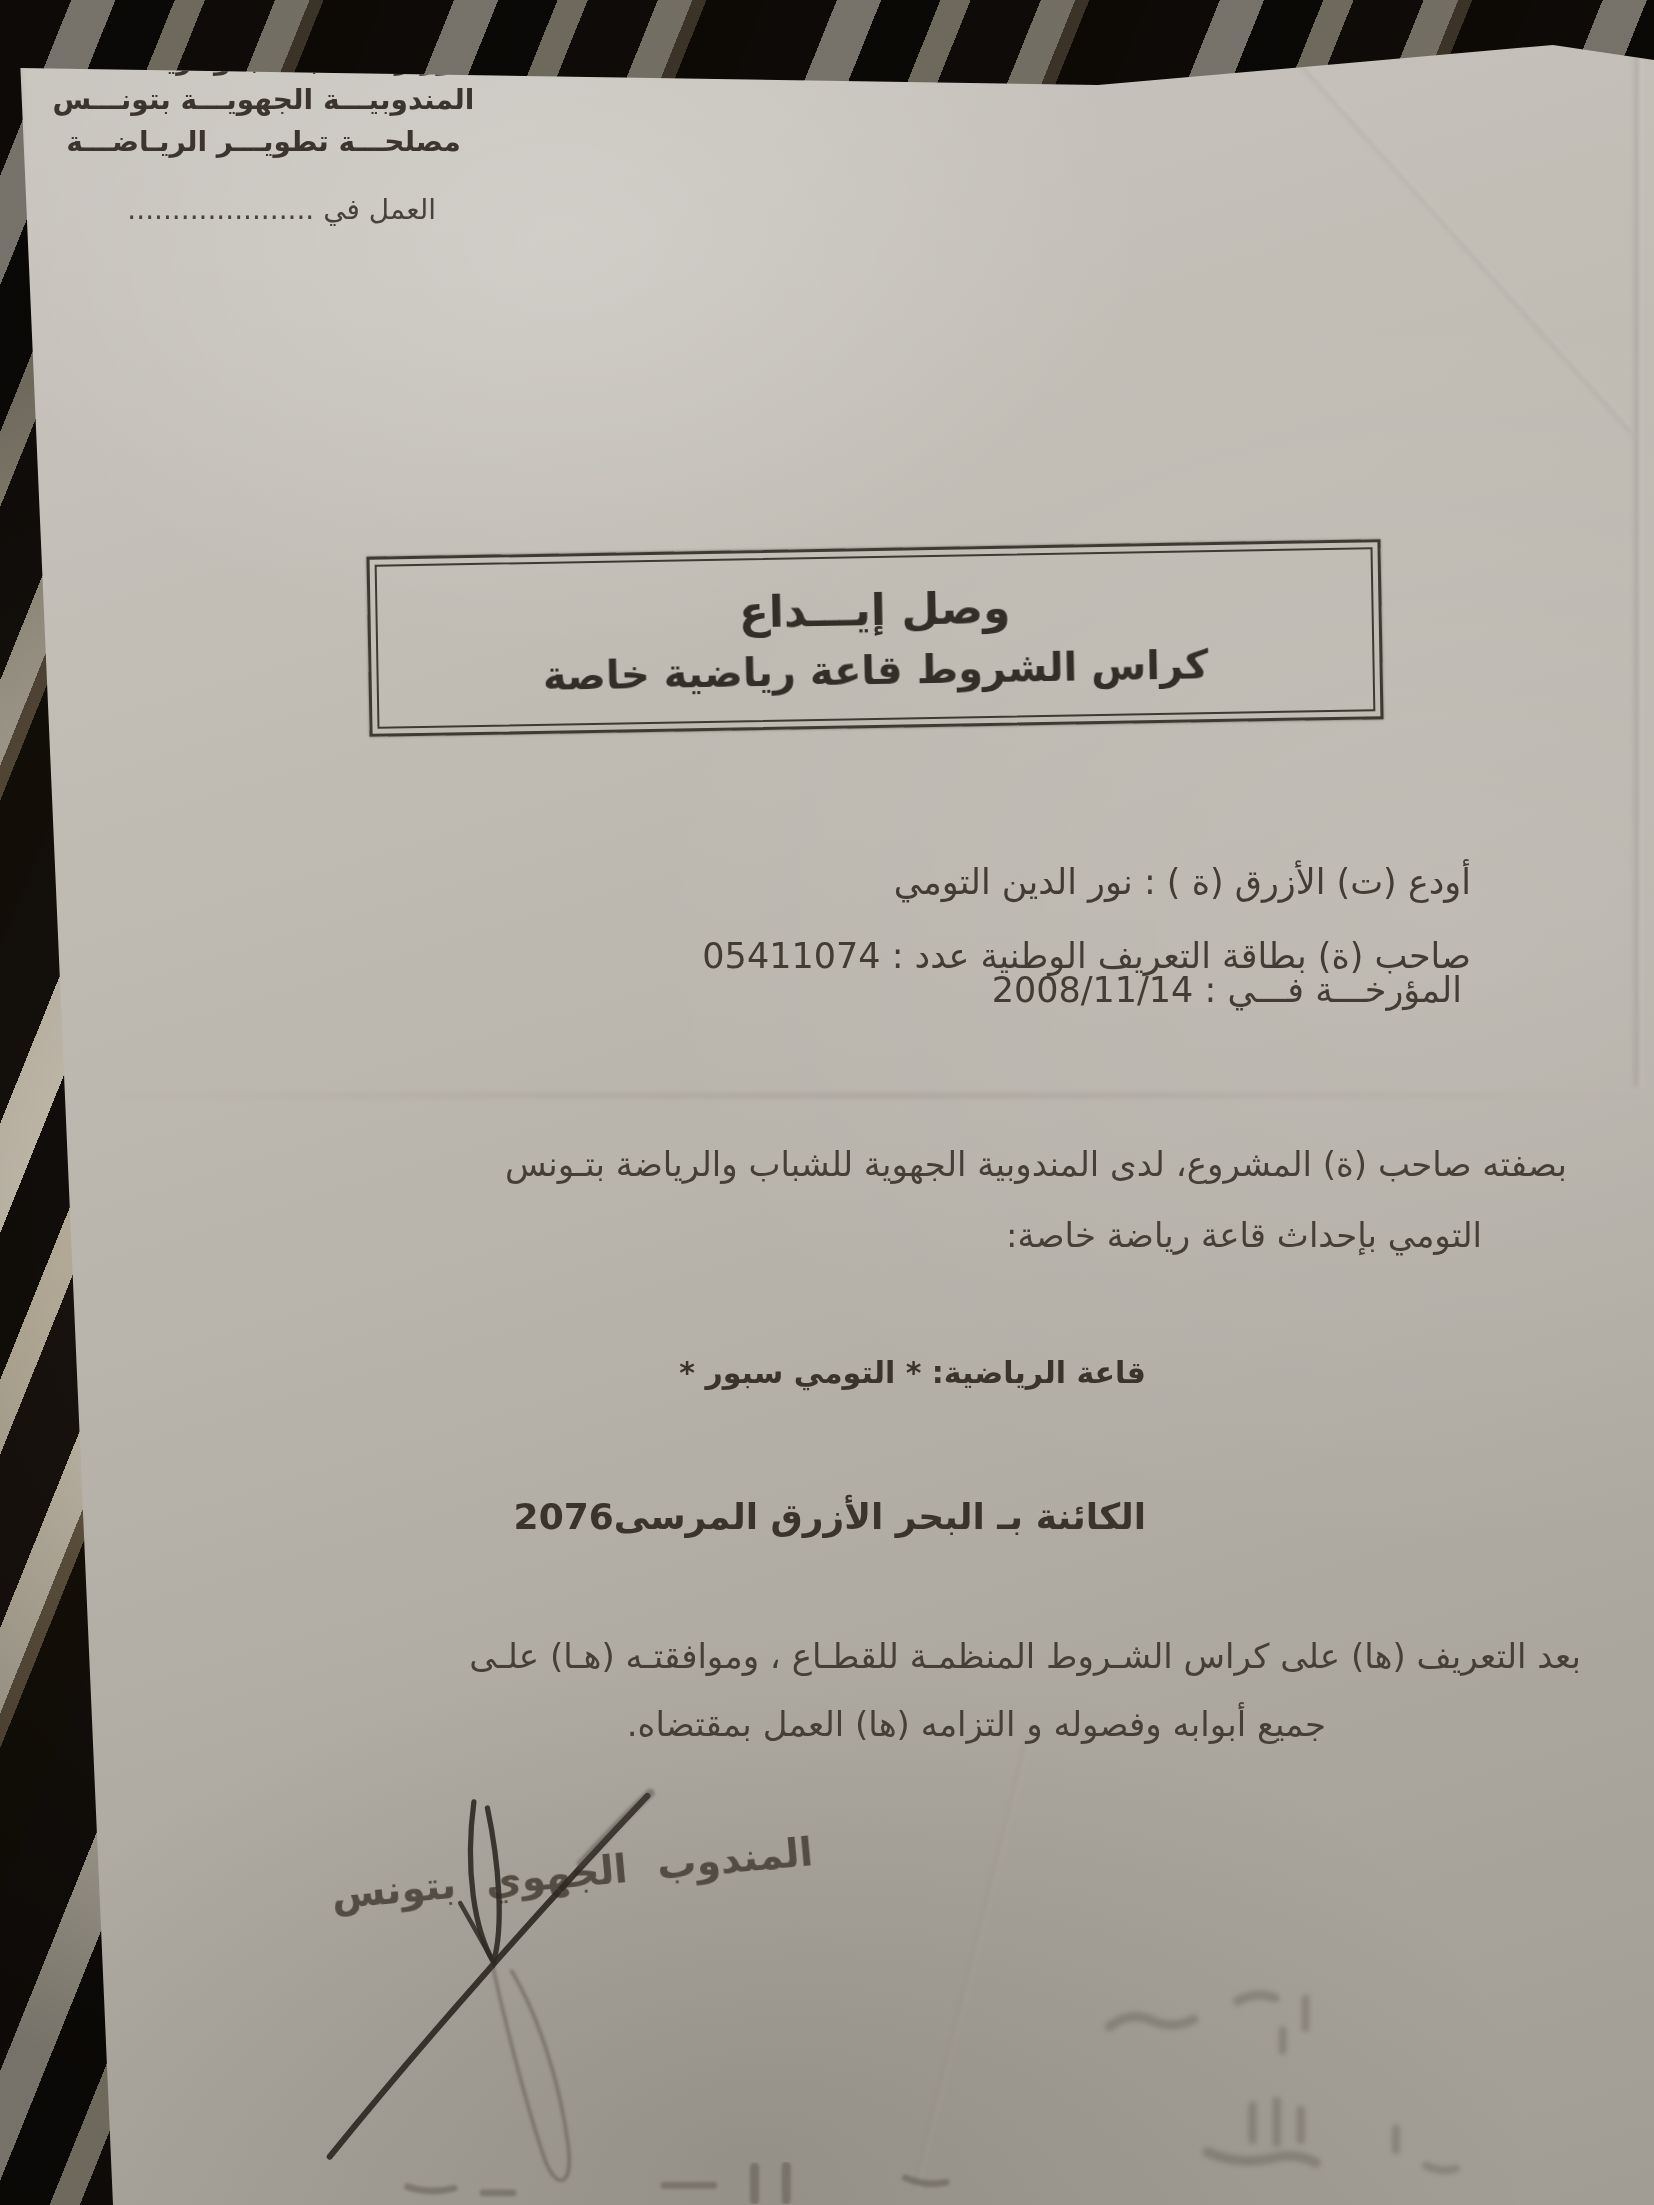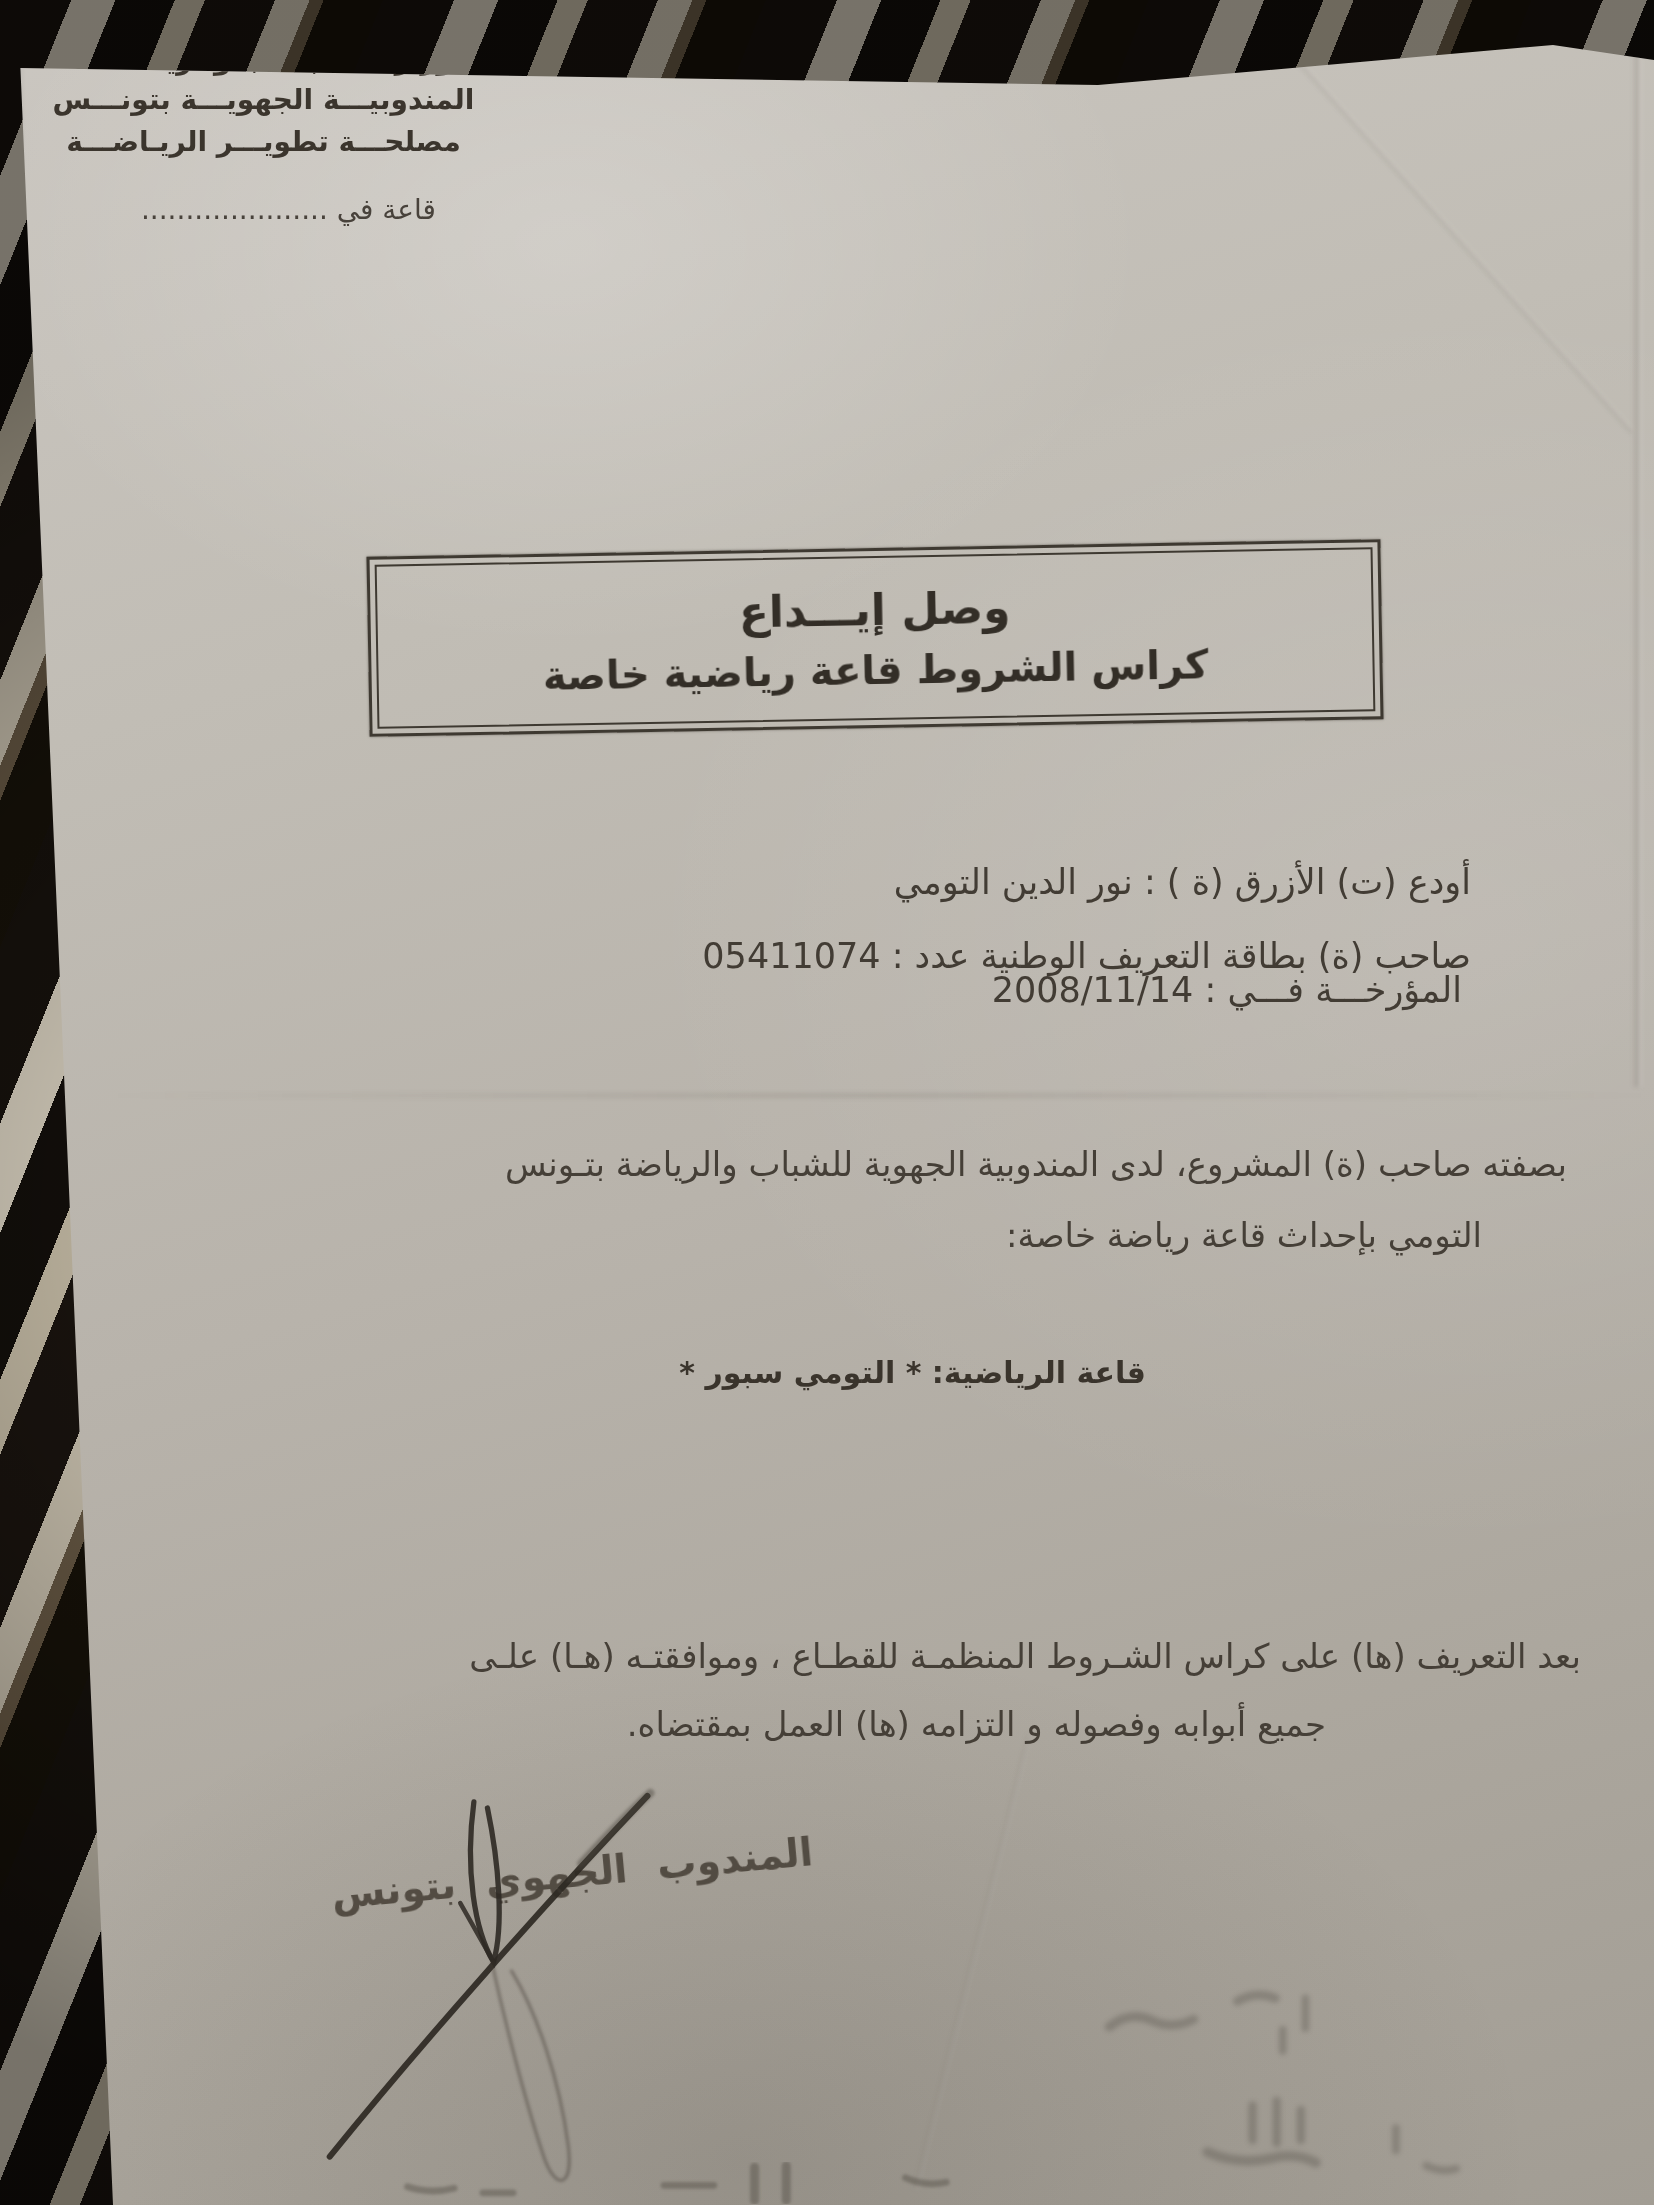--- a/index.html
+++ b/index.html
@@ -91,7 +91,7 @@
       <div class="lh-line">مصلحـــة تطويـــر الريـاضـــة</div>
     </div>
 
-    <div class="ar place-date">قاعة في .....................</div>
+    <div class="ar place-date">العمل في .....................</div>
 
     <div class="title-box">
       <div class="title-box-inner">

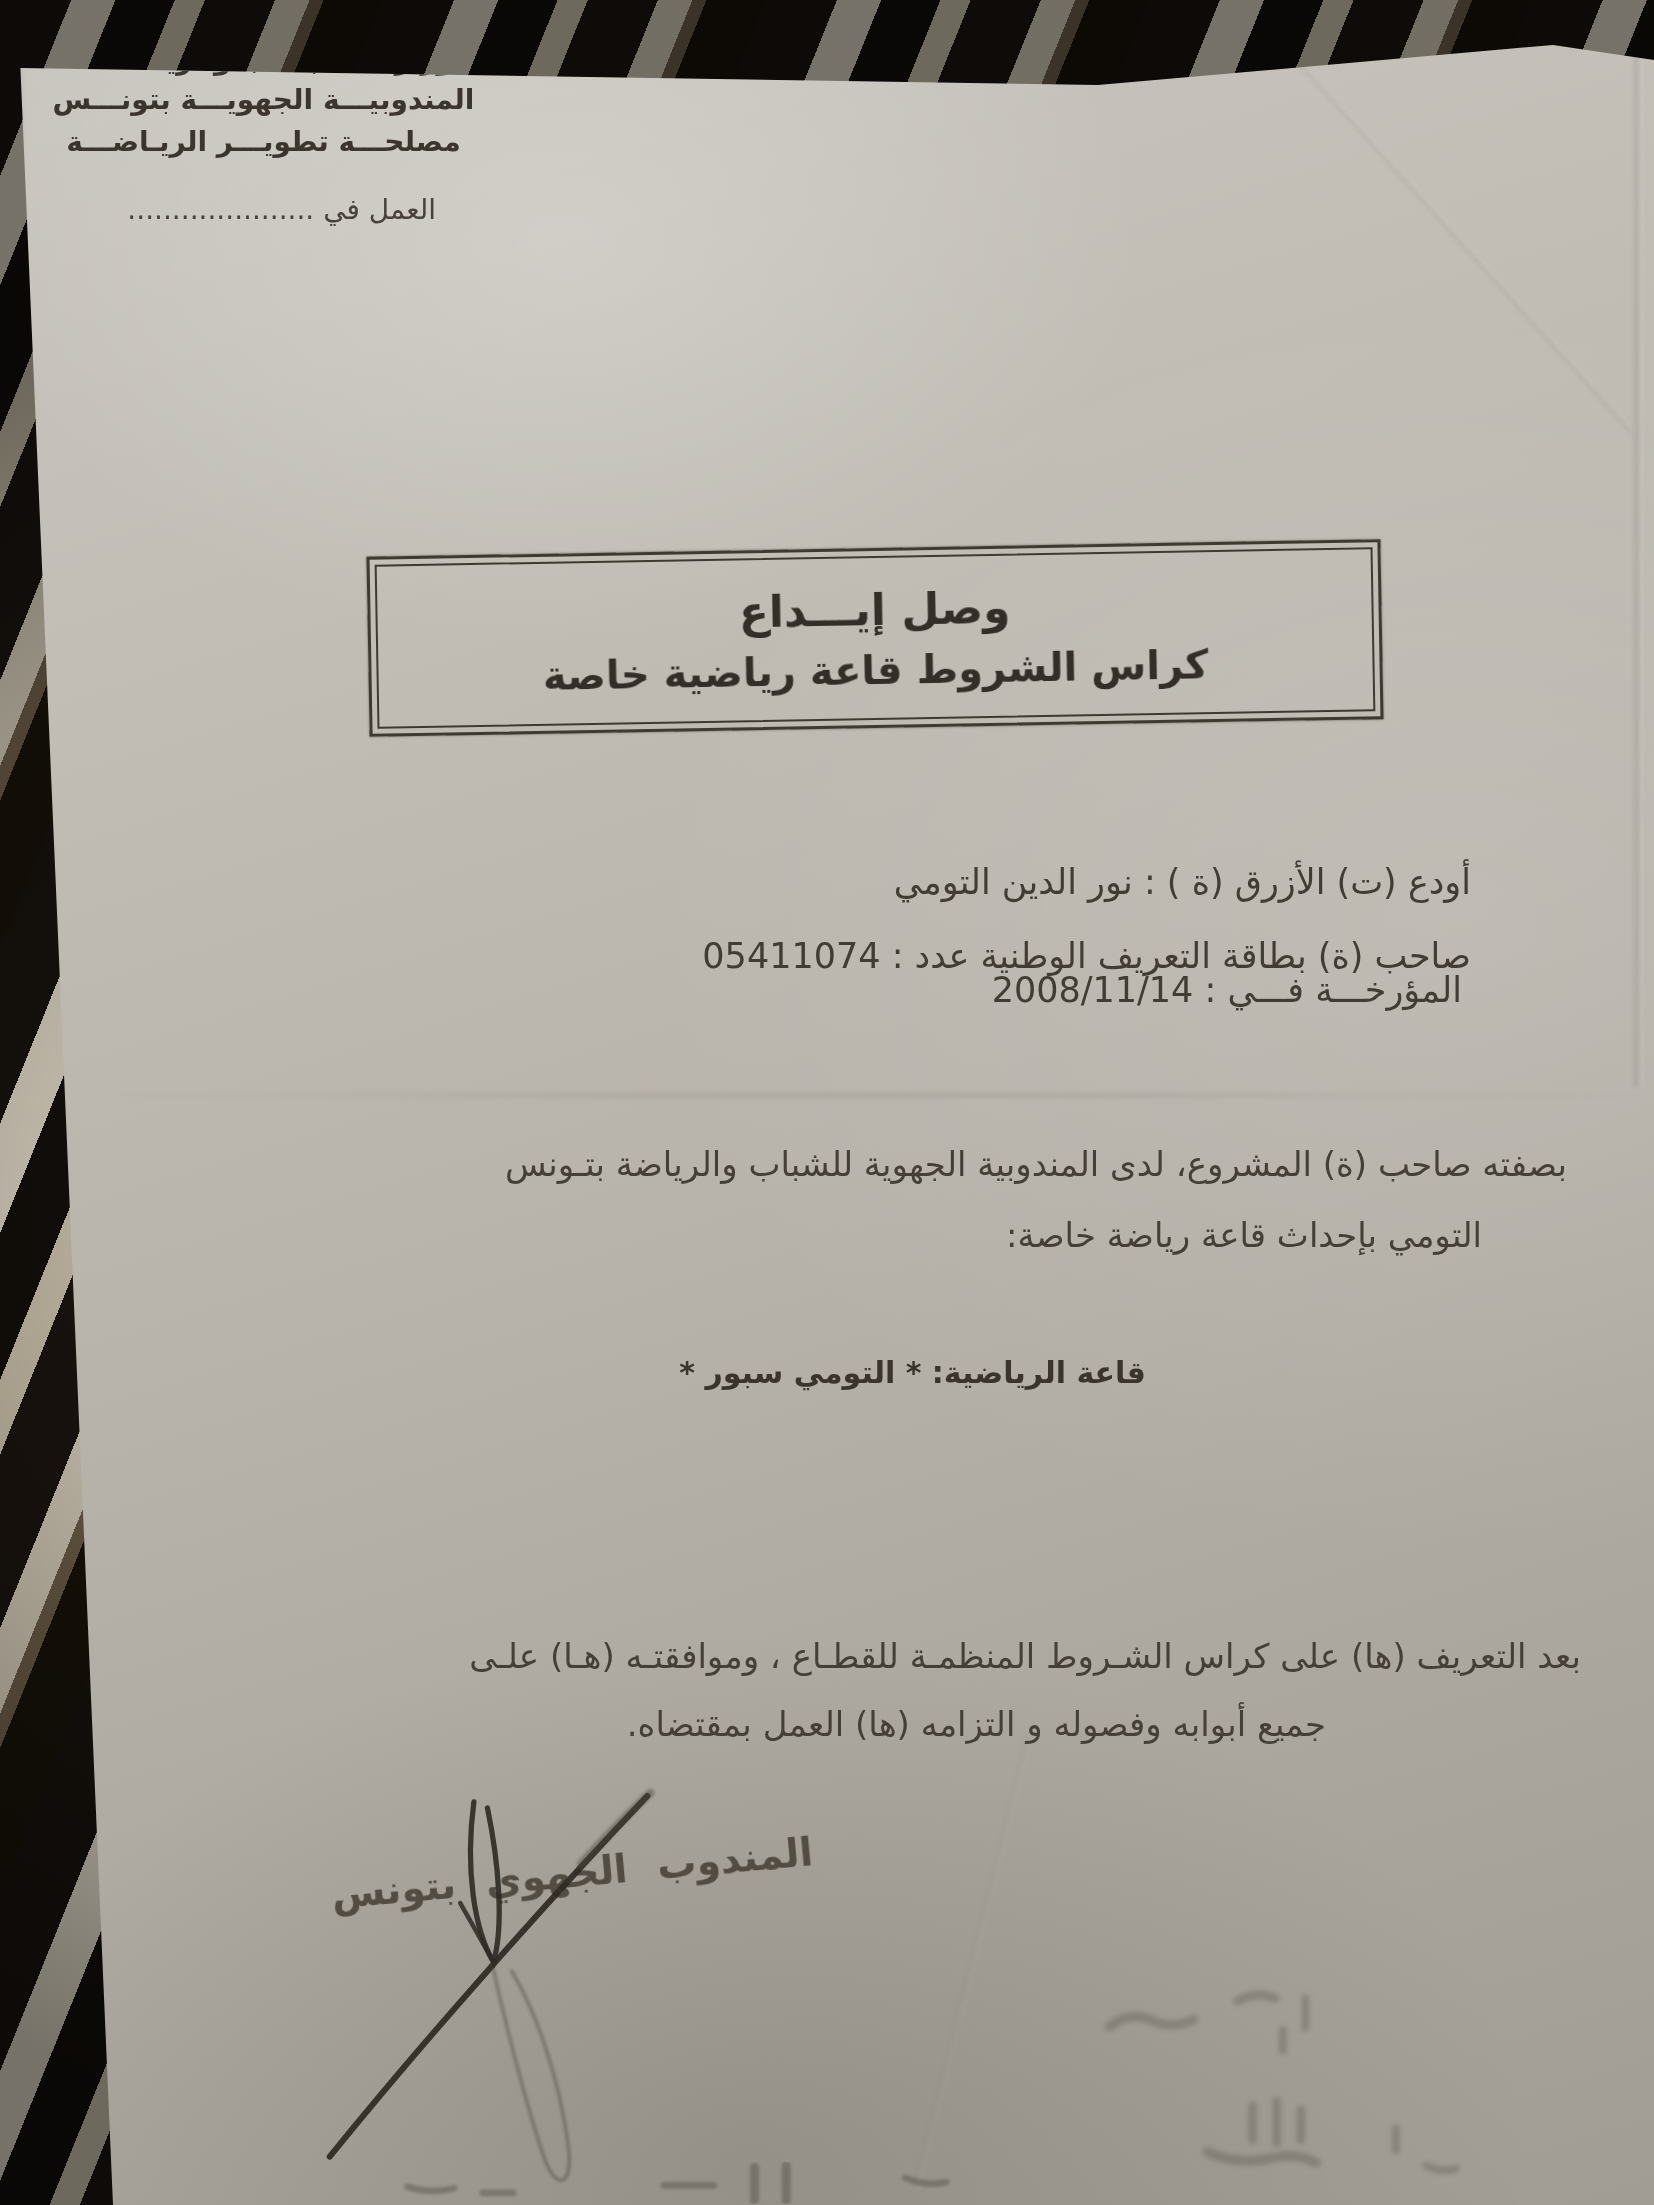--- a/index.html
+++ b/index.html
@@ -108,6 +108,7 @@
     <div class="ar para" style="right:172px;top:1215px;">التومي بإحداث قاعة رياضة خاصة:</div>
 
     <div class="ar bold-line" style="right:508px;top:1355px;">قاعة الرياضية: * التومي سبور *</div>
+    <div class="ar bold-line" style="right:508px;top:1496px;font-size:36px;">الكائنة بـ البحر الأزرق المرسى2076</div>
 
     <div class="ar para" style="right:73px;top:1636px;">بعد التعريف (ها) على كراس الشـروط المنظمـة للقطـاع ، وموافقتـه (هـا) علـى</div>
     <div class="ar para" style="right:328px;top:1704px;">جميع أبوابه  وفصوله و التزامه (ها) العمل بمقتضاه.</div>

